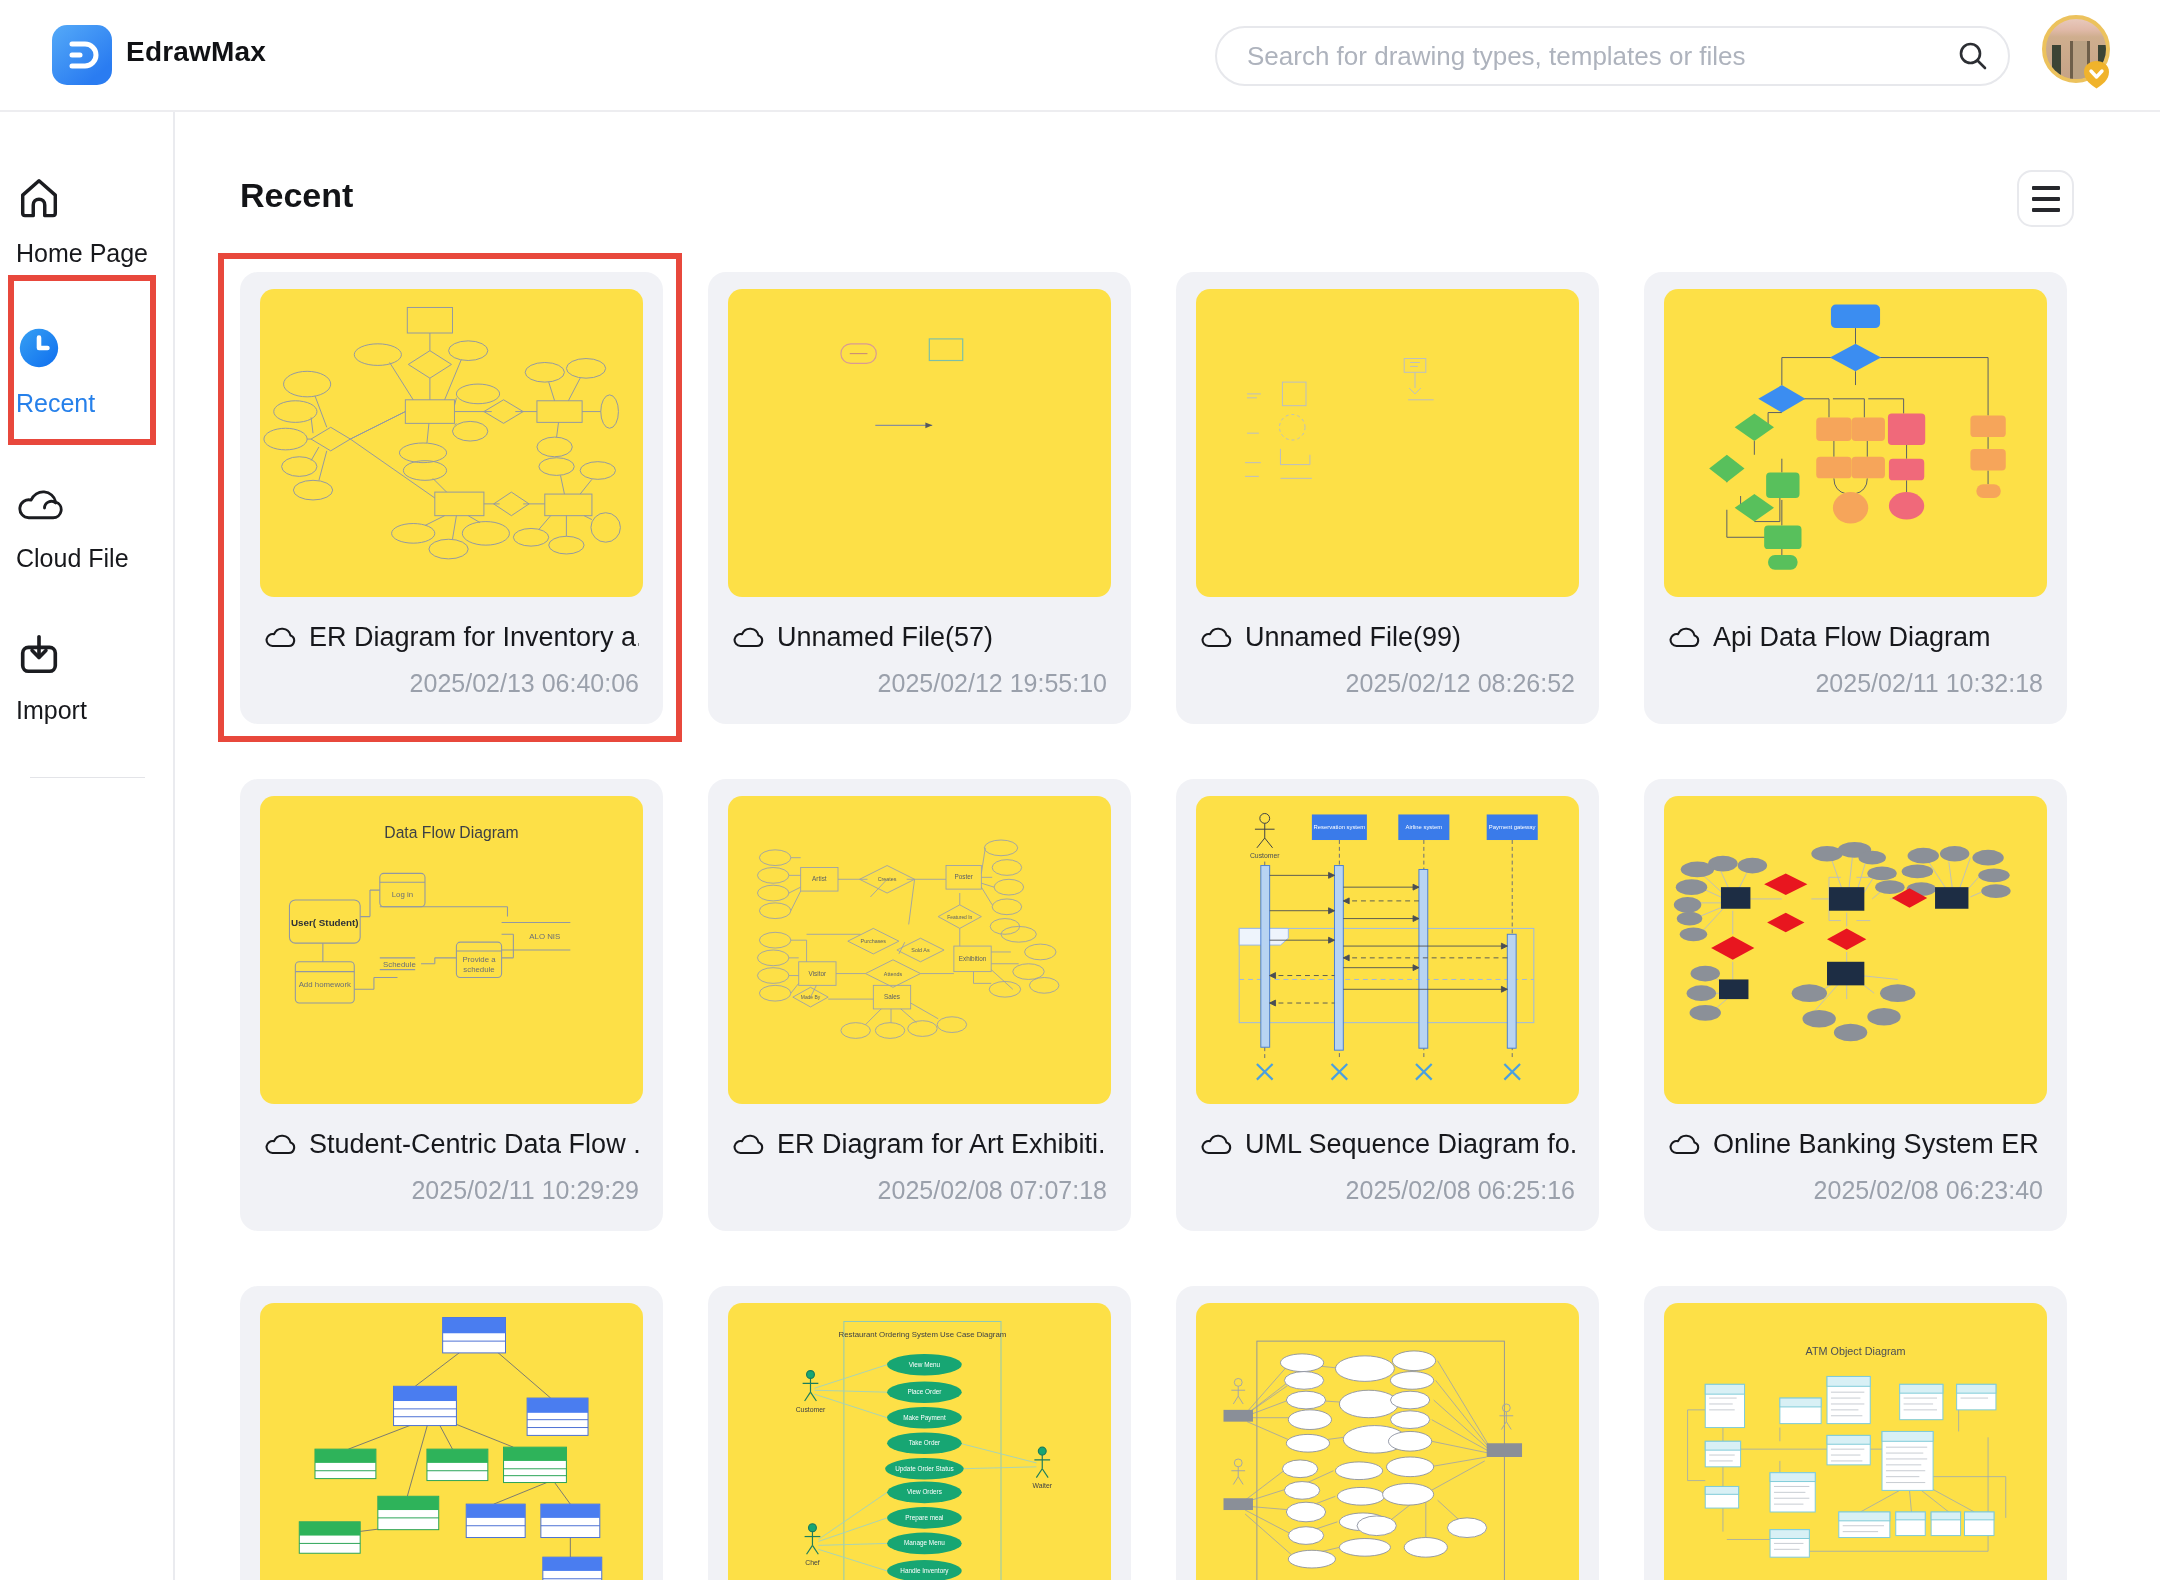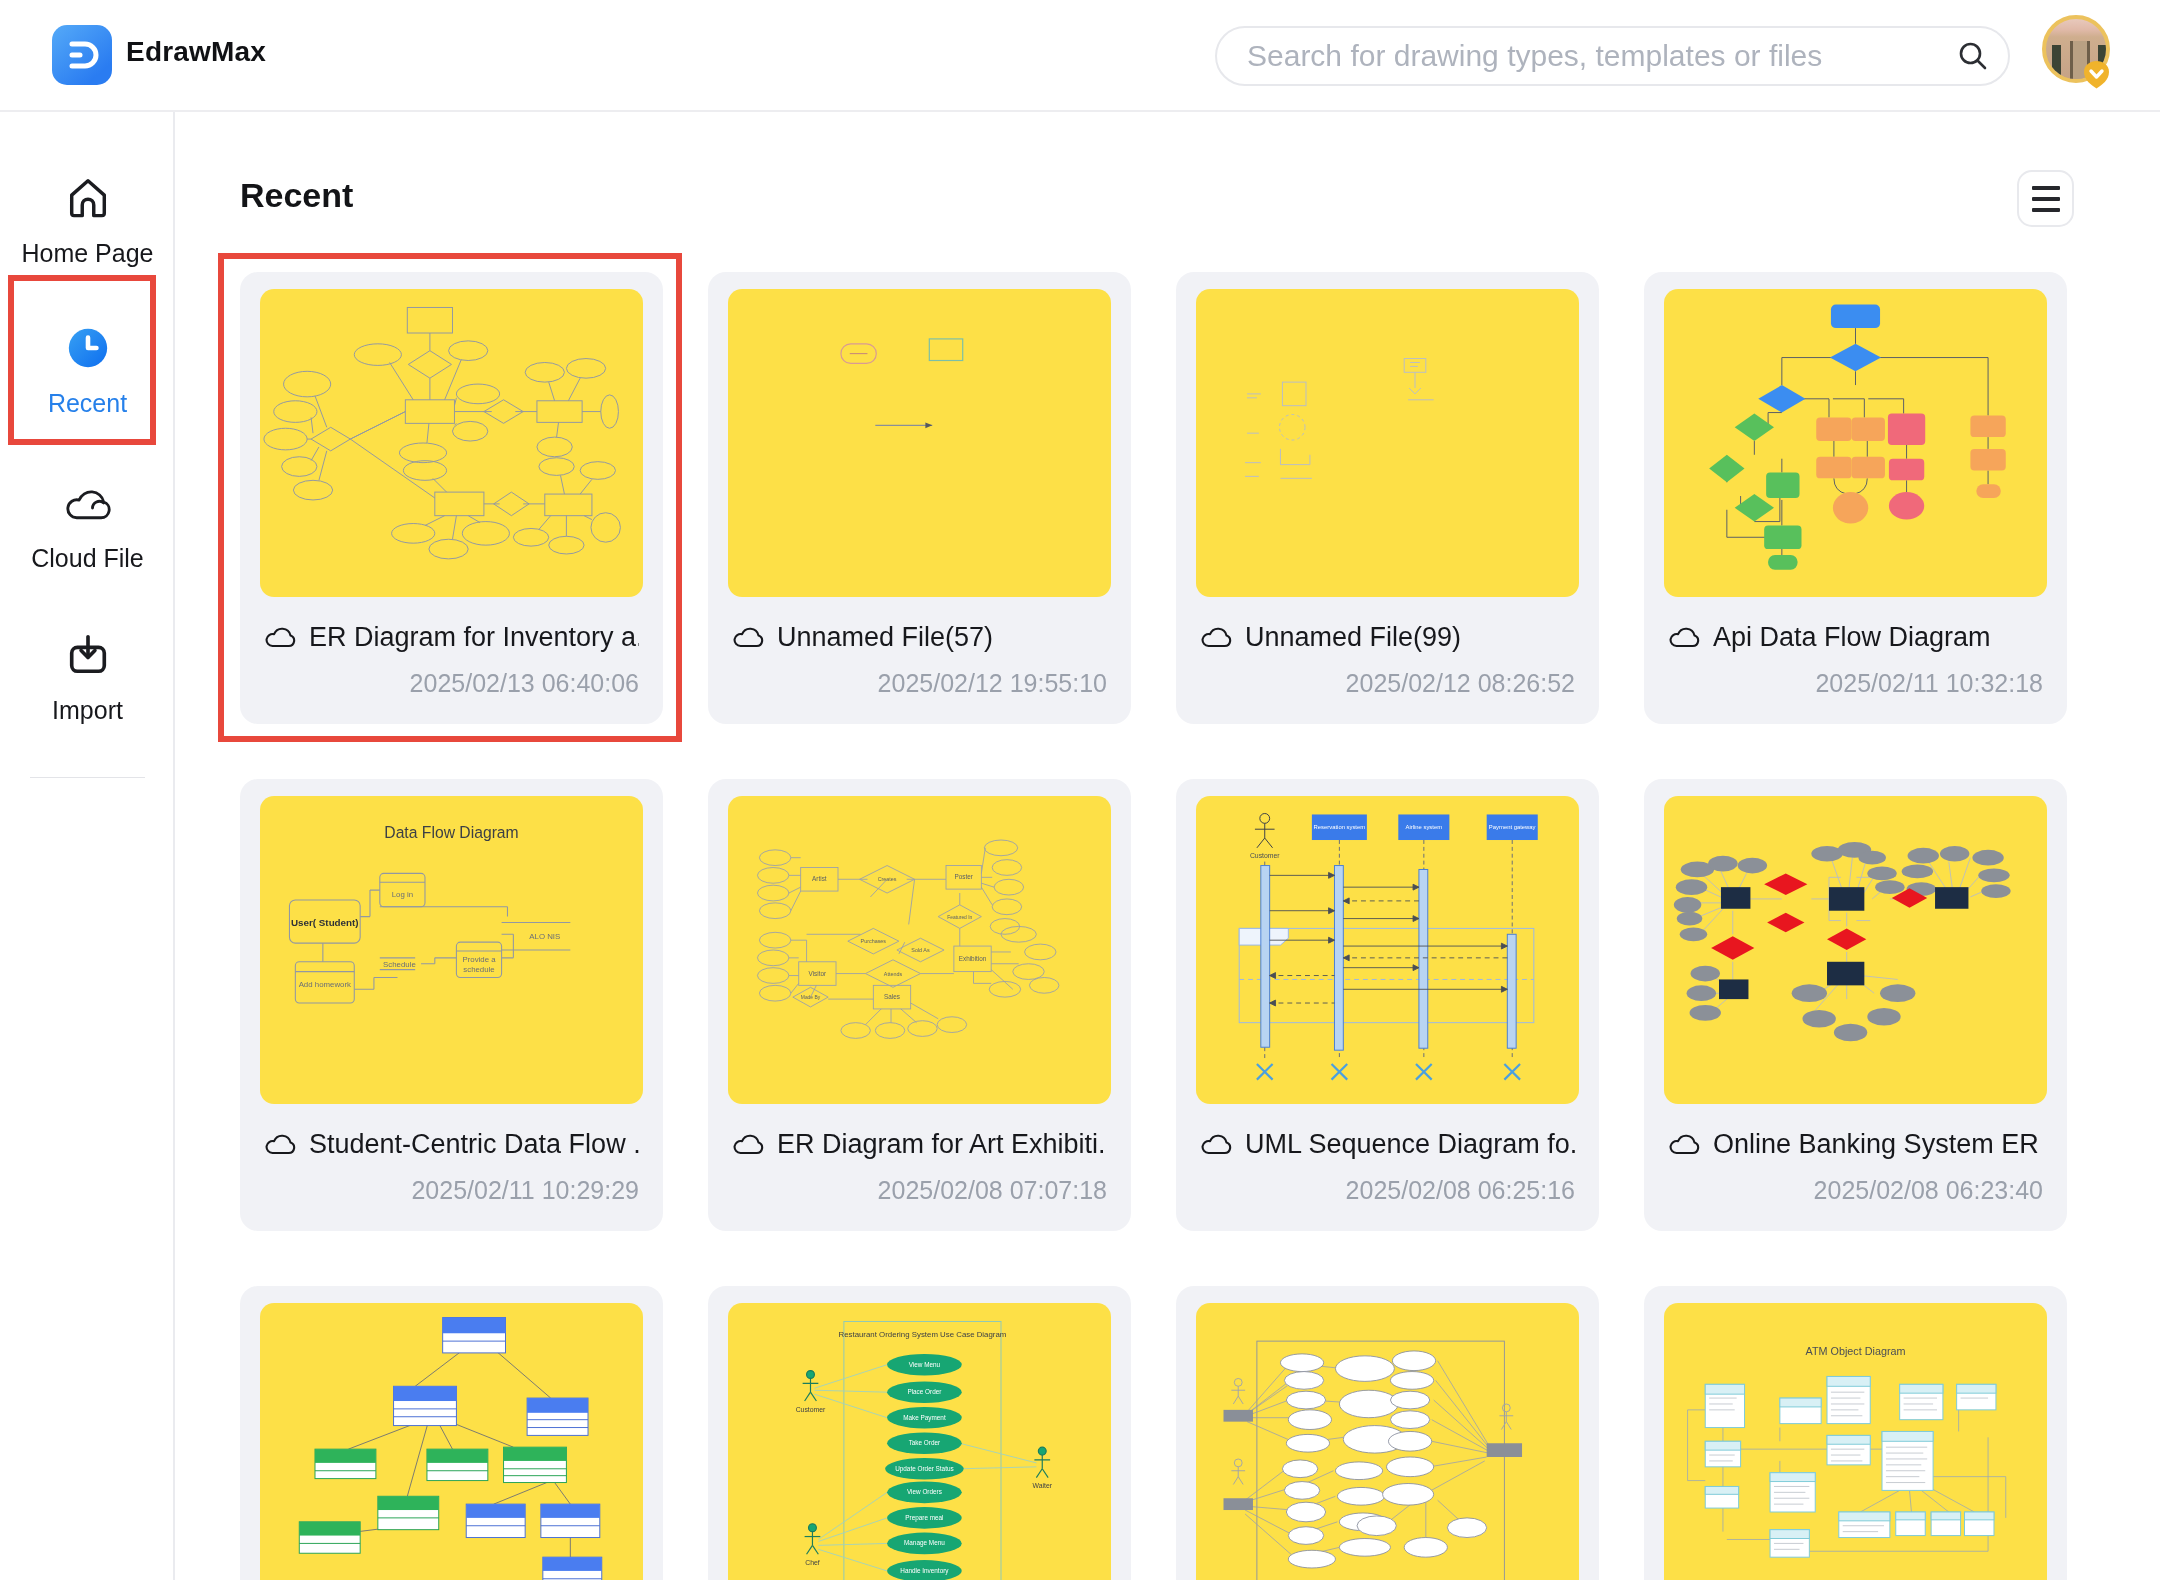--- a/index.html
+++ b/index.html
@@ -16,7 +16,7 @@
   .app-name { position:absolute; left:126px; top:36px; font-size:28px; font-weight:700; color:#101114; letter-spacing:.2px; }
   .search-box { position:absolute; left:1215px; top:26px; width:795px; height:60px; border:2px solid #e7e8ec;
     border-radius:31px; background:#fff; display:flex; align-items:center; }
-  .search-box input { flex:1; border:none; outline:none; font-size:30px; color:#30333a; padding:0 20px 0 30px;
+  .search-box input { flex:1; border:none; outline:none; font-size:26px; color:#30333a; padding:0 20px 0 30px;
     background:transparent; font-family:inherit; }
   .search-box input::placeholder { color:#aeb3bd; }
   .search-btn { width:70px; height:56px; display:flex; align-items:center; justify-content:center; cursor:pointer; }

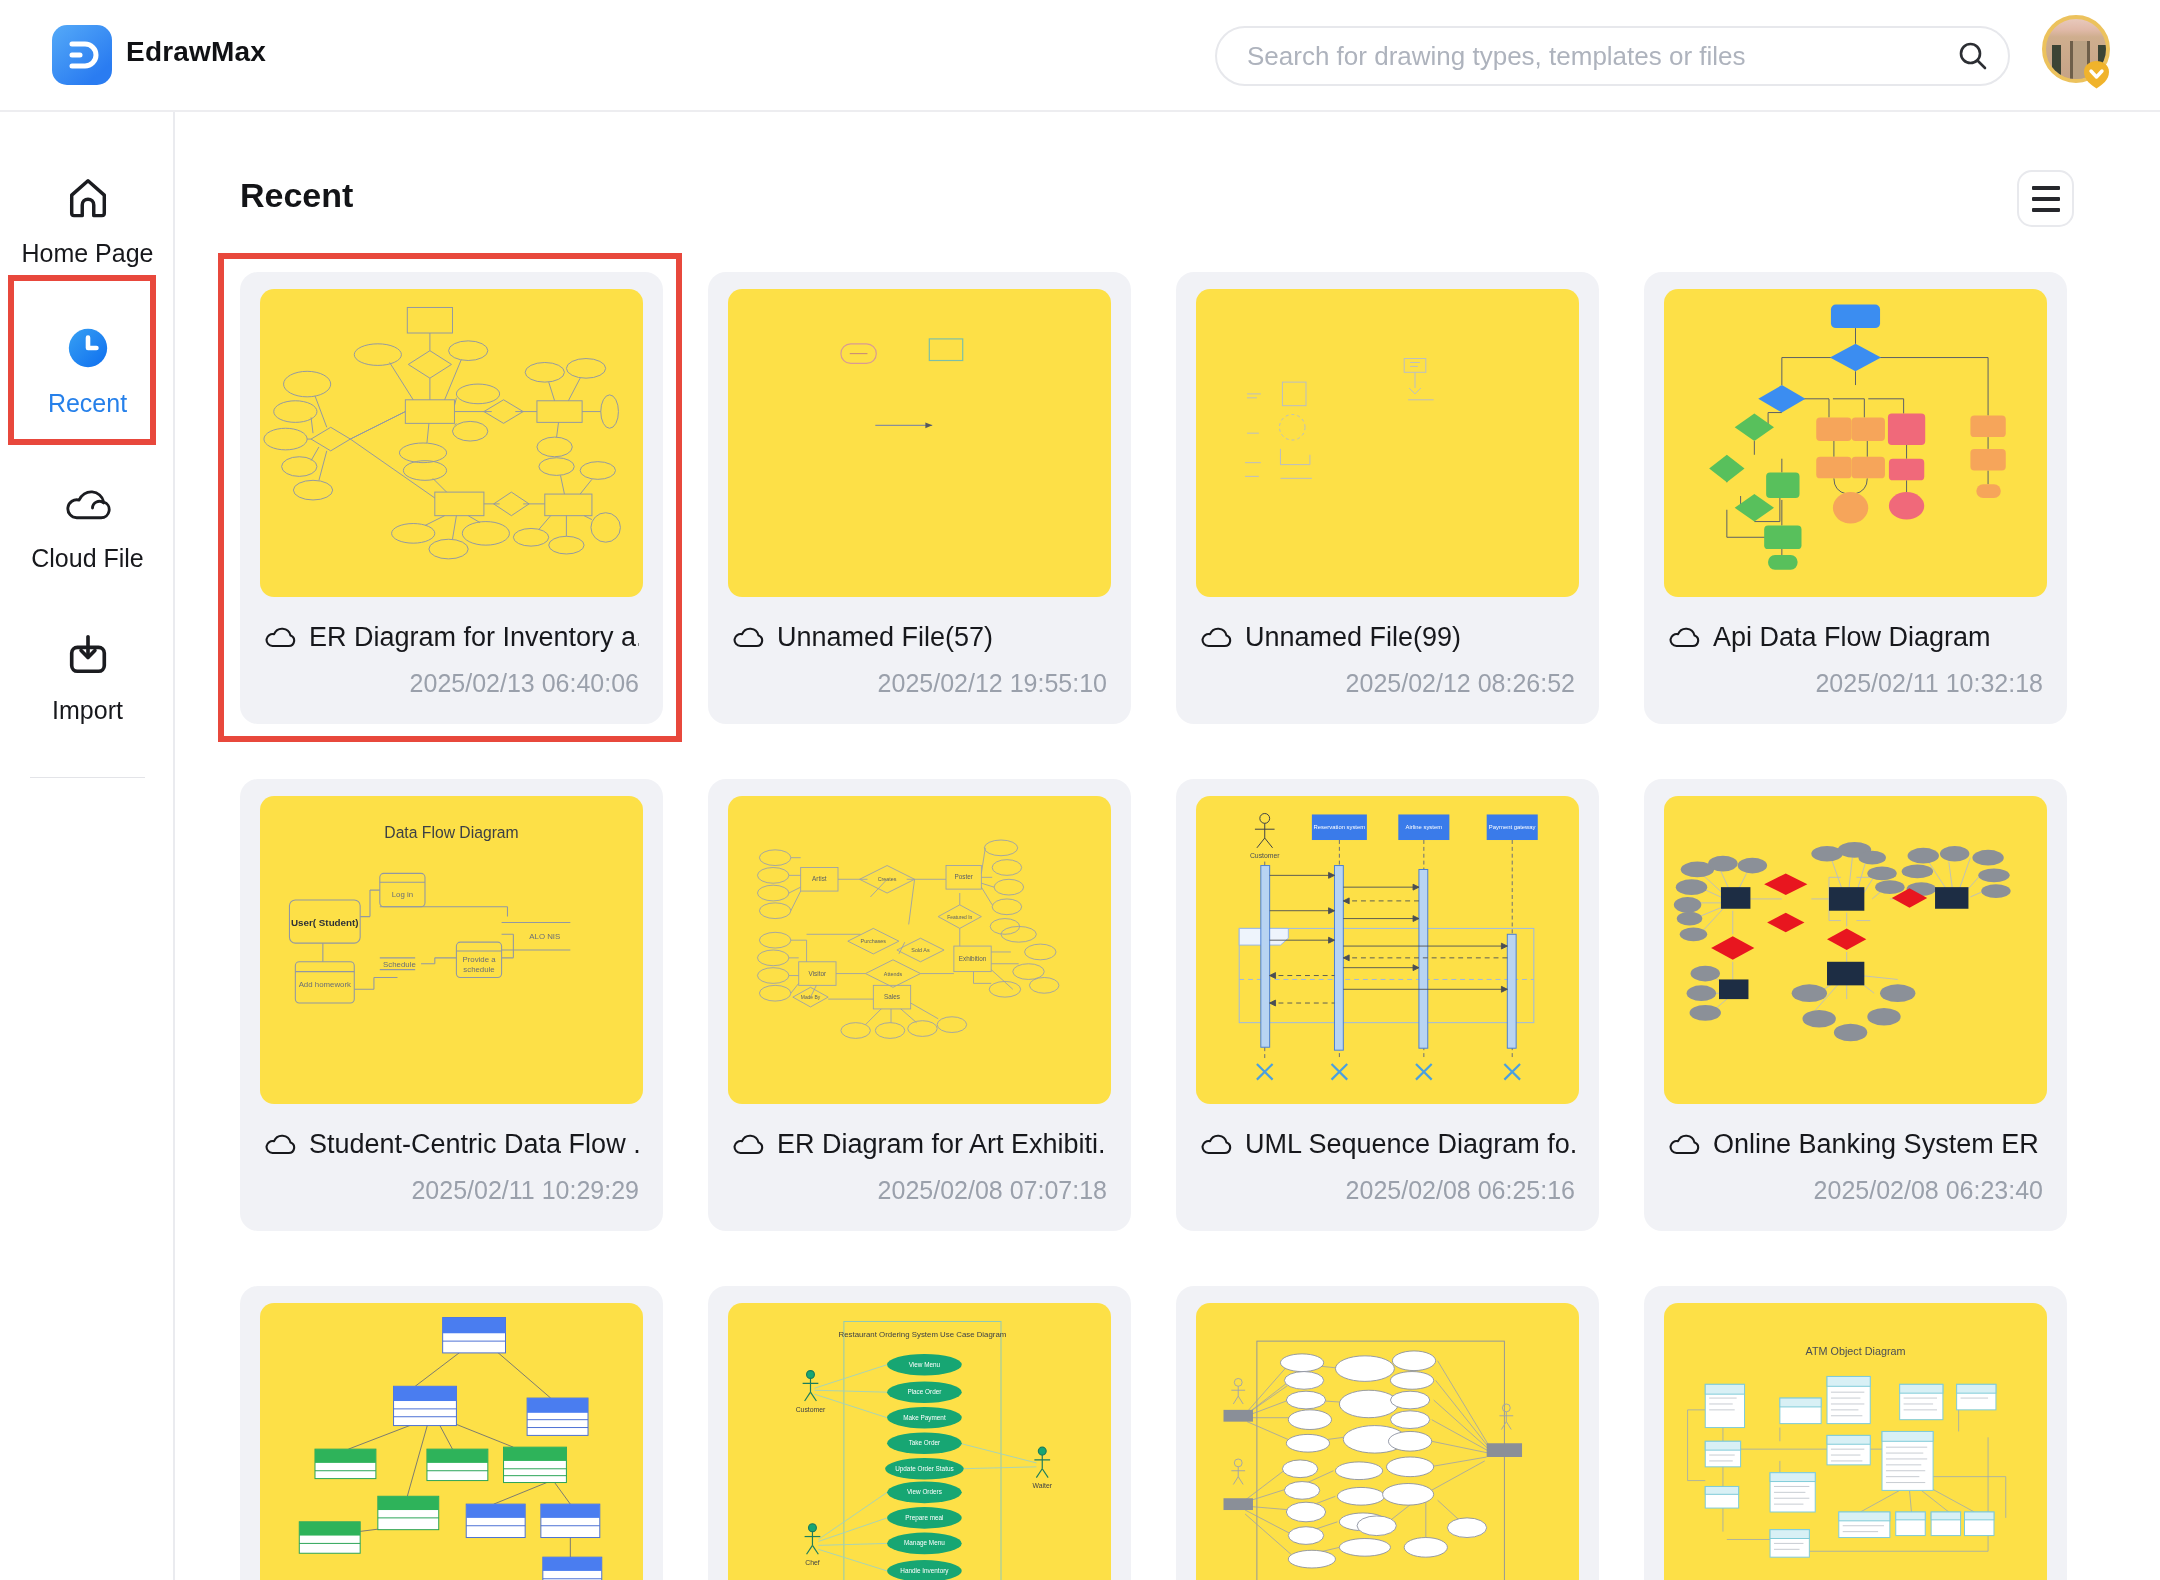--- a/index.html
+++ b/index.html
@@ -31,7 +31,7 @@
   
   .sidebar { position:absolute; left:0; top:112px; width:175px; height:1468px; background:#fff;
     border-right:2px solid #eaebef; z-index:4; }
-  .side-item { position:absolute; left:0; width:175px; text-align:center; cursor:pointer; }
+  .side-item { position:absolute; left:16px; width:175px; text-align:left; cursor:pointer; }
   .side-item .lbl { display:block; font-size:25px; color:#17181c; margin-top:14px; }
   .side-item.active .lbl { color:#2680ea; }
   .side-divider { position:absolute; left:30px; top:665px; width:115px; height:1px; background:#e3e4e8; }

